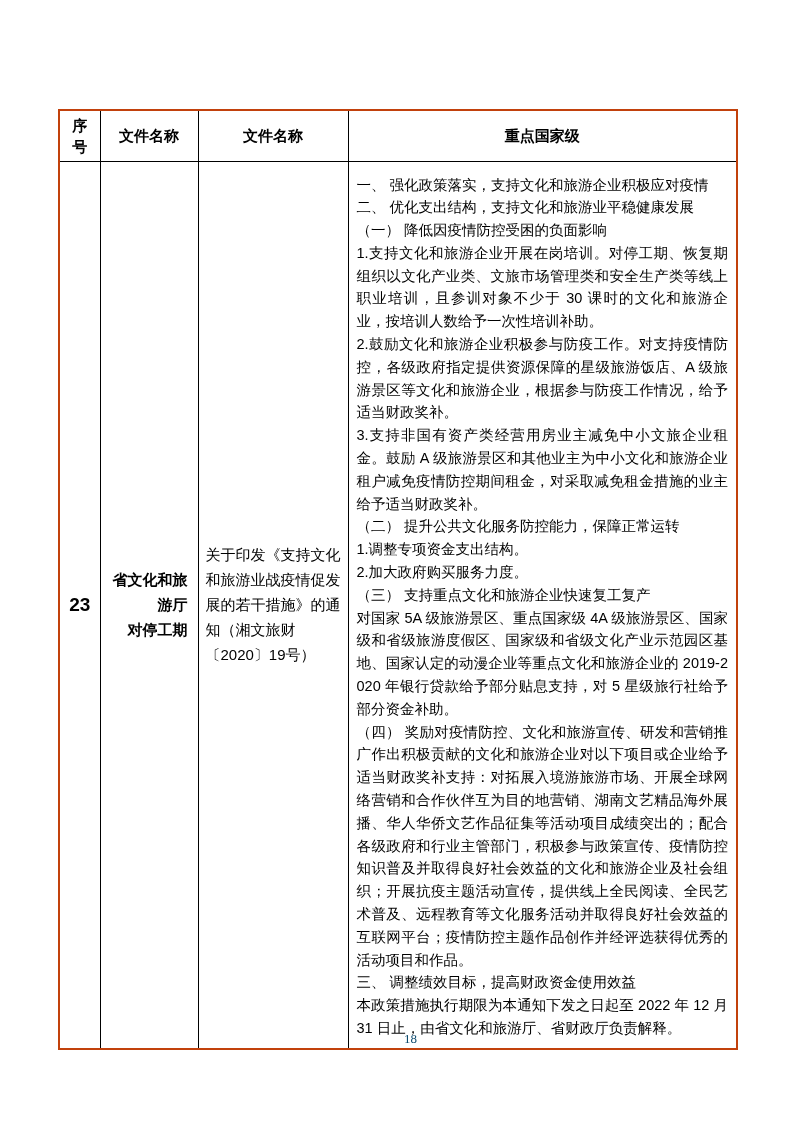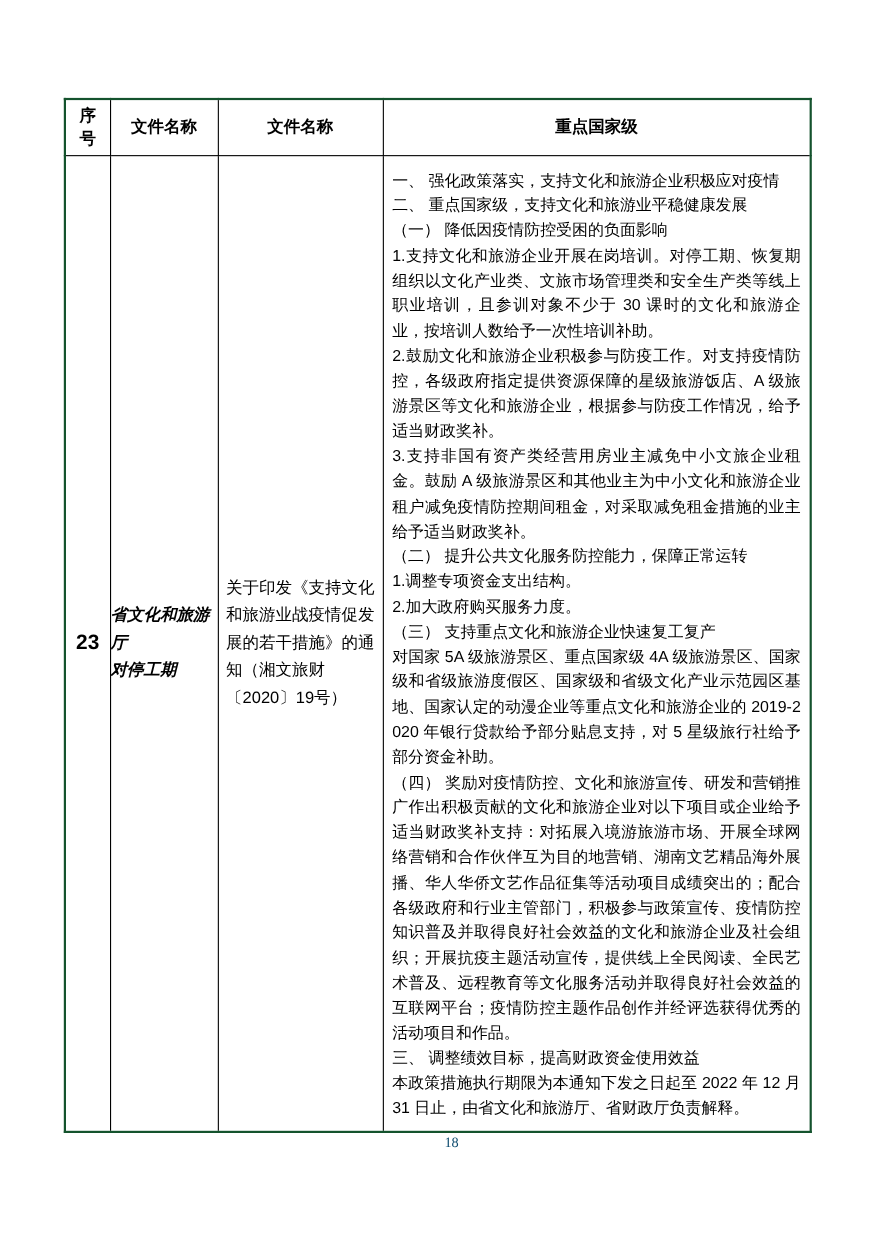--- a/index.html
+++ b/index.html
@@ -16,11 +16,11 @@
   table.doc-table {
     position: absolute;
     left: 58px;
-    top: 89px;
+    top: 109px;
     width: 678px;
     border-collapse: collapse;
     table-layout: fixed;
-    border: 2px solid #14532d;
+    border: 2px solid #c2410c;
   }
   .doc-table th, .doc-table td {
     border: 1px solid #000;

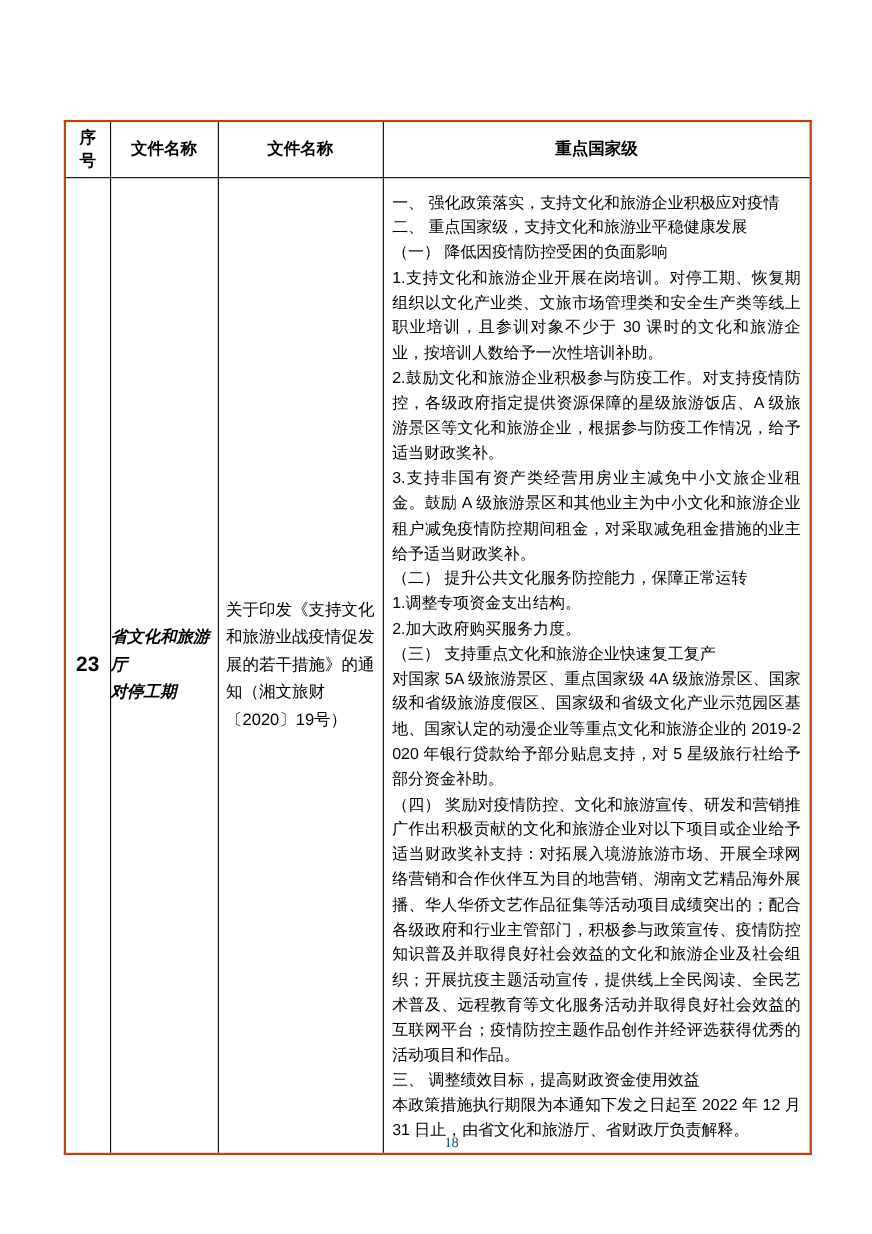--- a/index.html
+++ b/index.html
@@ -116,7 +116,7 @@
         <td class="cell-content">
           <div>
               <p>一、 强化政策落实，支持文化和旅游企业积极应对疫情</p>
-              <p>二、 重点国家级，支持文化和旅游业平稳健康发展</p>
+              <p>二、 优化支出结构，支持文化和旅游业平稳健康发展</p>
               <p>（一） 降低因疫情防控受困的负面影响</p>
               <p>1.支持文化和旅游企业开展在岗培训。对停工期、恢复期组织以文化产业类、文旅市场管理类和安全生产类等线上职业培训，且参训对象不少于 30 课时的文化和旅游企业，按培训人数给予一次性培训补助。</p>
               <p>2.鼓励文化和旅游企业积极参与防疫工作。对支持疫情防控，各级政府指定提供资源保障的星级旅游饭店、A 级旅游景区等文化和旅游企业，根据参与防疫工作情况，给予适当财政奖补。</p>

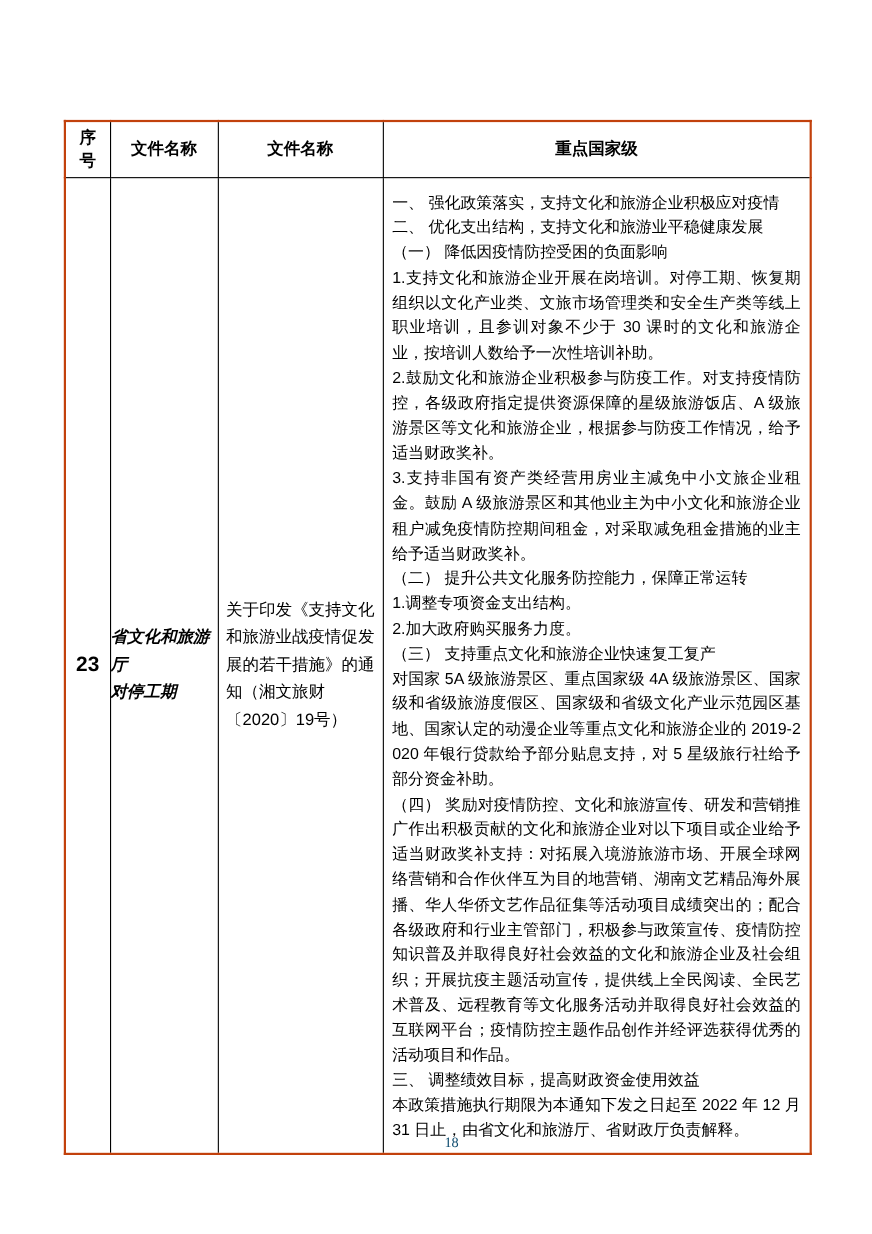--- a/index.html
+++ b/index.html
@@ -45,12 +45,11 @@
   }
   .cell-agency {
     vertical-align: middle;
-    padding: 0 0;
+    padding: 0 10px;
     font-size: 15px;
     font-weight: 700;
     line-height: 25px;
-    text-align: left;
-    font-style: italic;
+    text-align: right;
   }
   .cell-title {
     vertical-align: middle;

